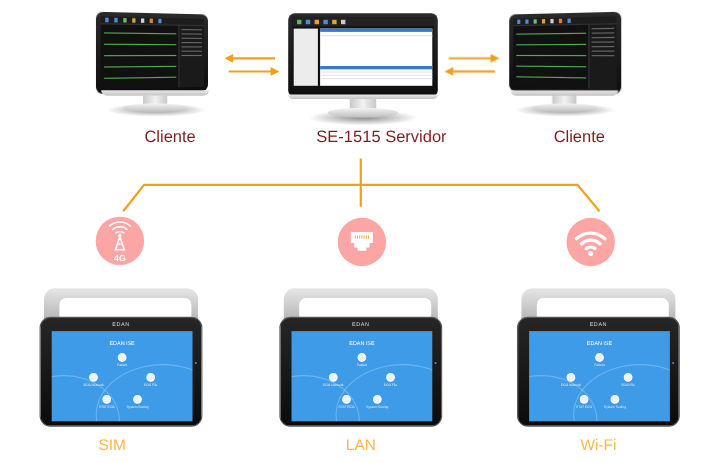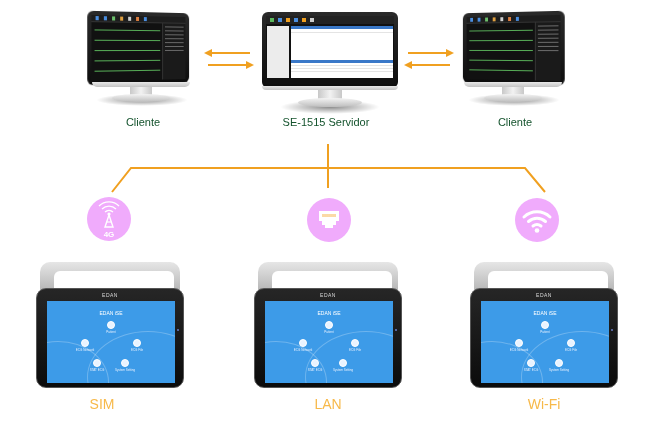--- a/index.html
+++ b/index.html
@@ -5,7 +5,7 @@
     html, body { margin: 0; padding: 0; }
     body { width: 656px; height: 421px; background: #ffffff; position: relative; overflow: hidden; font-family: "Liberation Sans", sans-serif; }
     .abs { position: absolute; }
-    .label { position: absolute; font-size: 11px; color: #14532d; text-align: center; white-space: nowrap; }
+    .label { position: absolute; font-size: 15px; color: #7f1d1d; text-align: right; white-space: nowrap; }
     .label-small { position: absolute; font-size: 14px; color: #f7b94a; text-align: center; white-space: nowrap; }
 
     

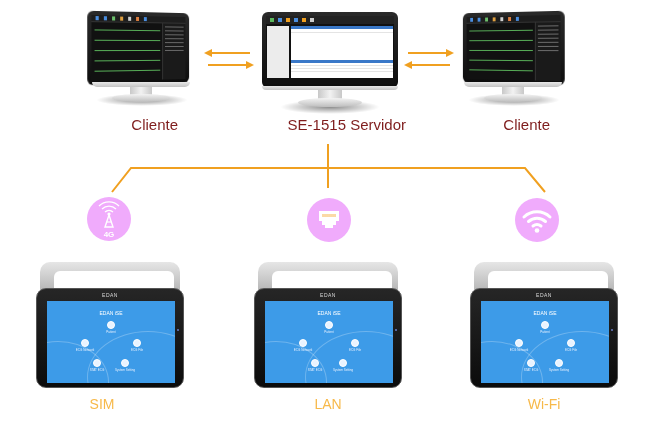--- a/index.html
+++ b/index.html
@@ -33,7 +33,7 @@
     .srv-row { position: absolute; left: 0; right: 0; height: 1px; background: #e4e4e4; }
 
     
-    .circle-icon { position: absolute; width: 44px; height: 44px; border-radius: 50%; background: #f0abfc; }
+    .circle-icon { position: absolute; width: 44px; height: 44px; border-radius: 50%; background: #fca5a5; }
 
     
     .tablet { position: absolute; width: 148px; height: 128px; }

